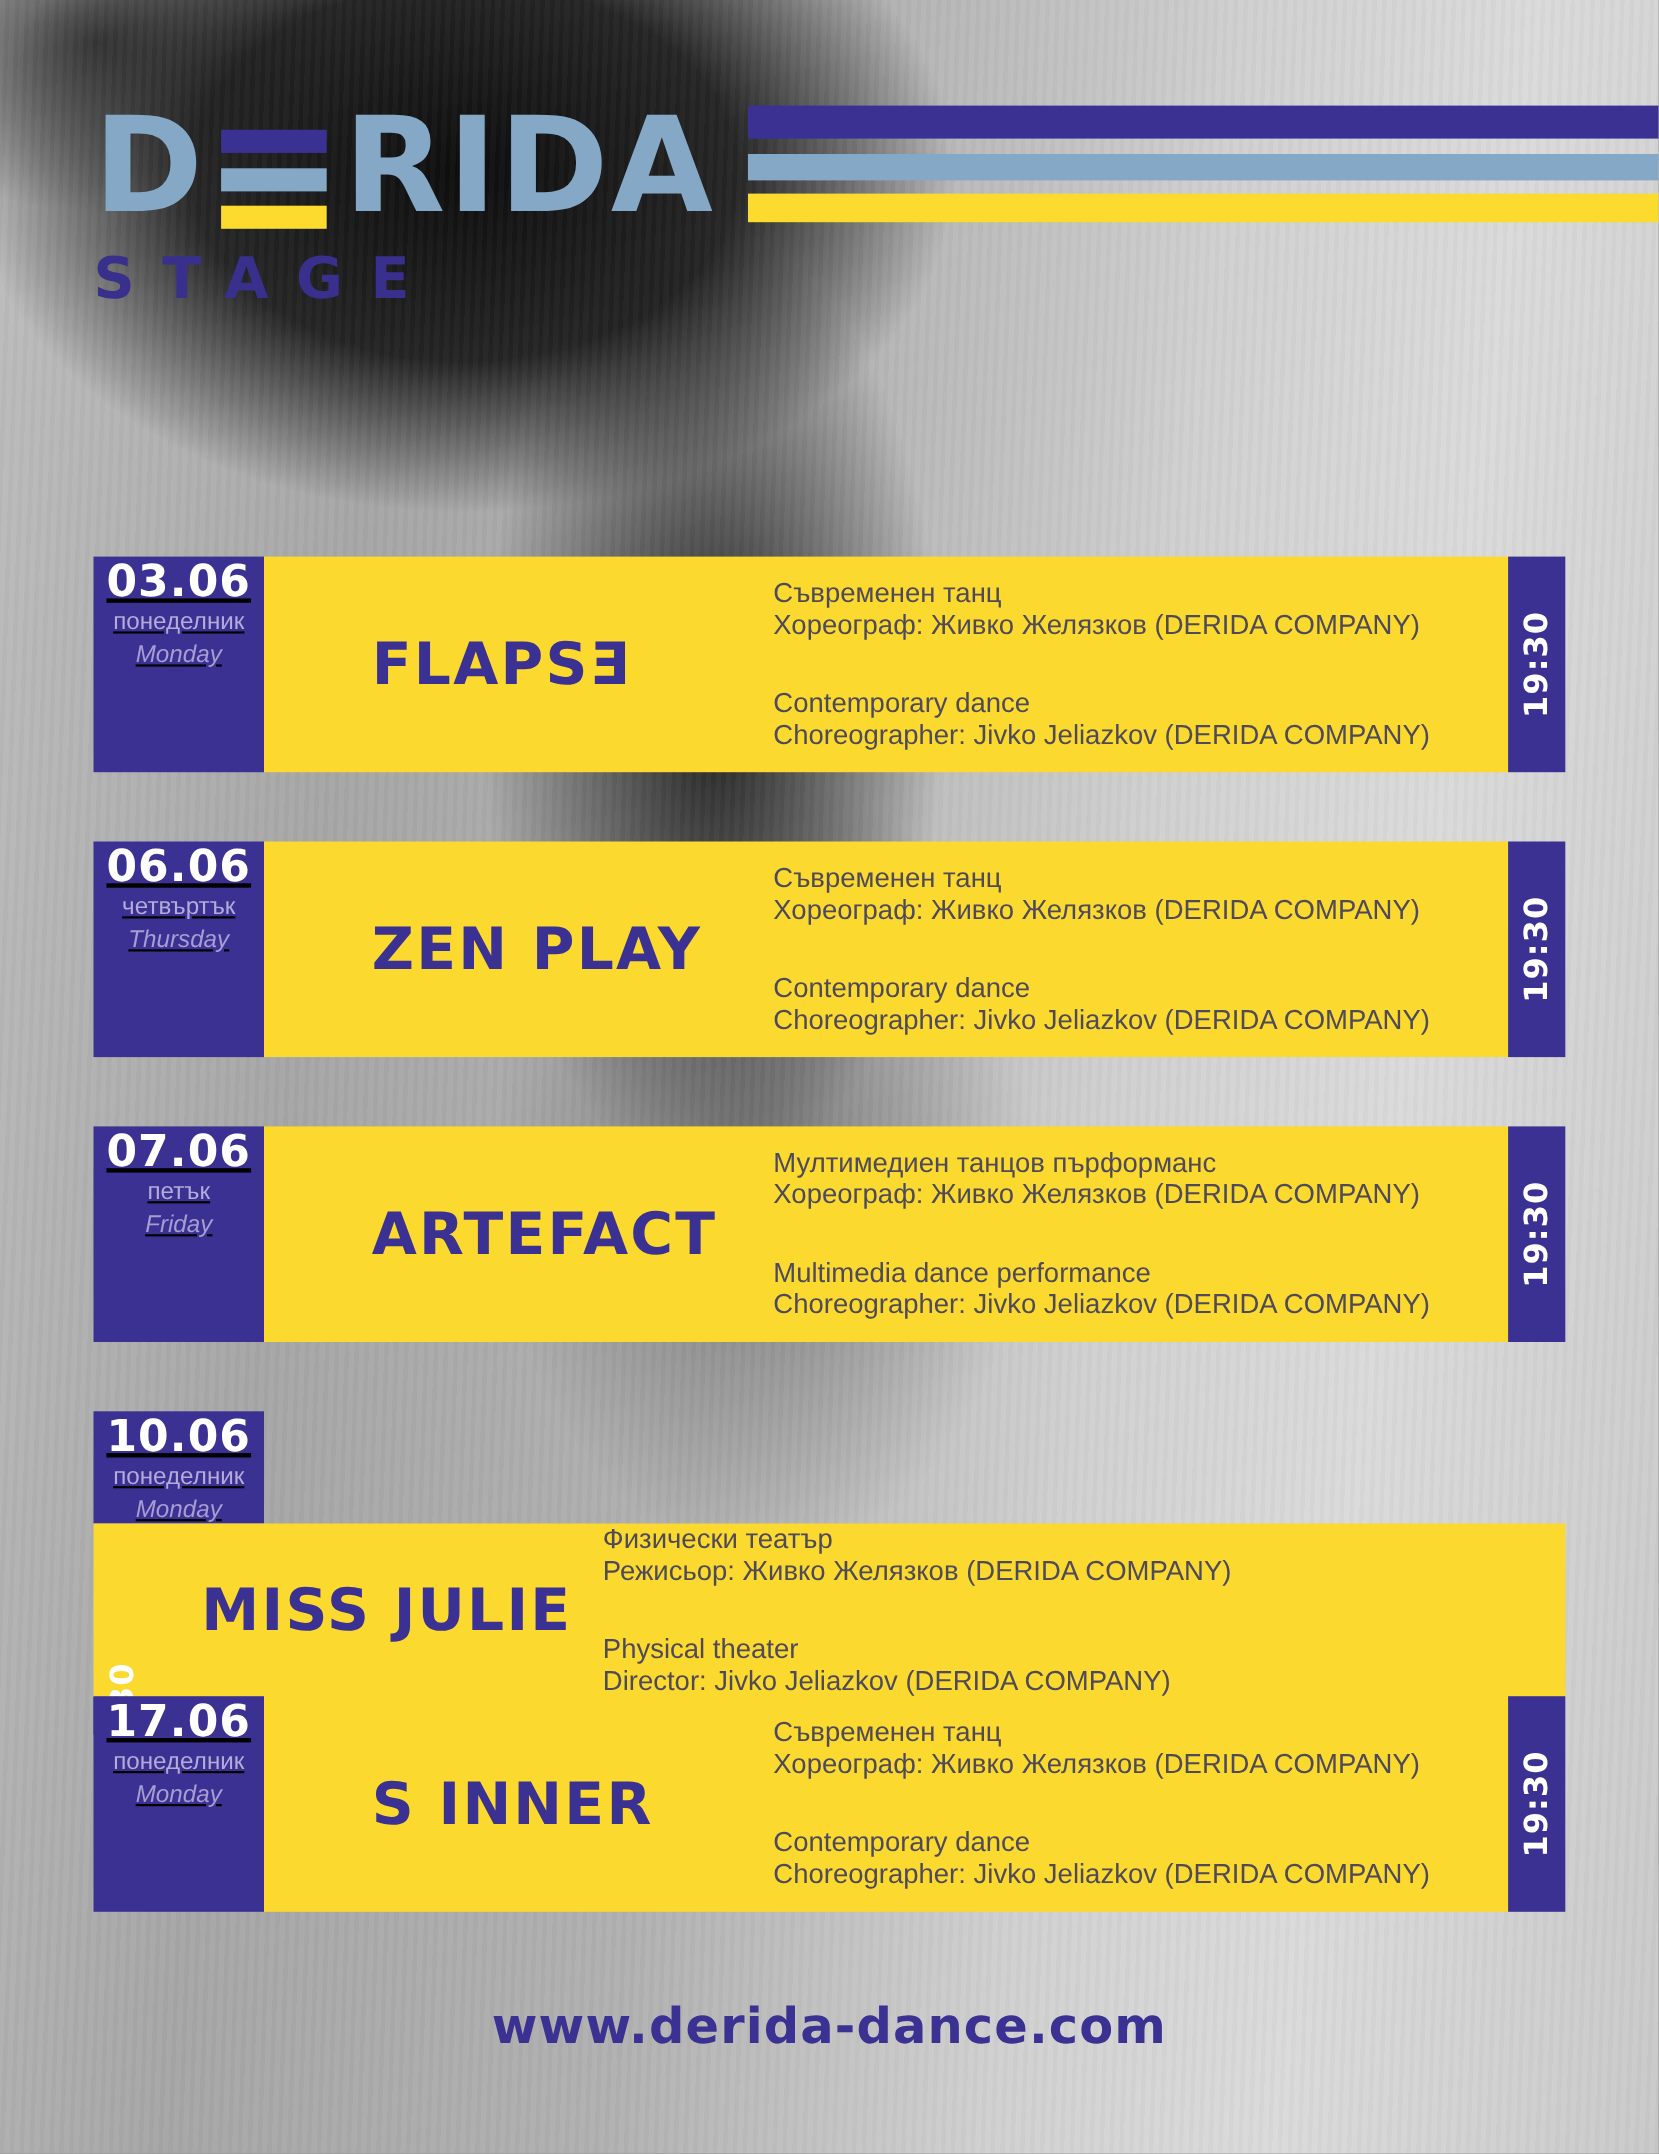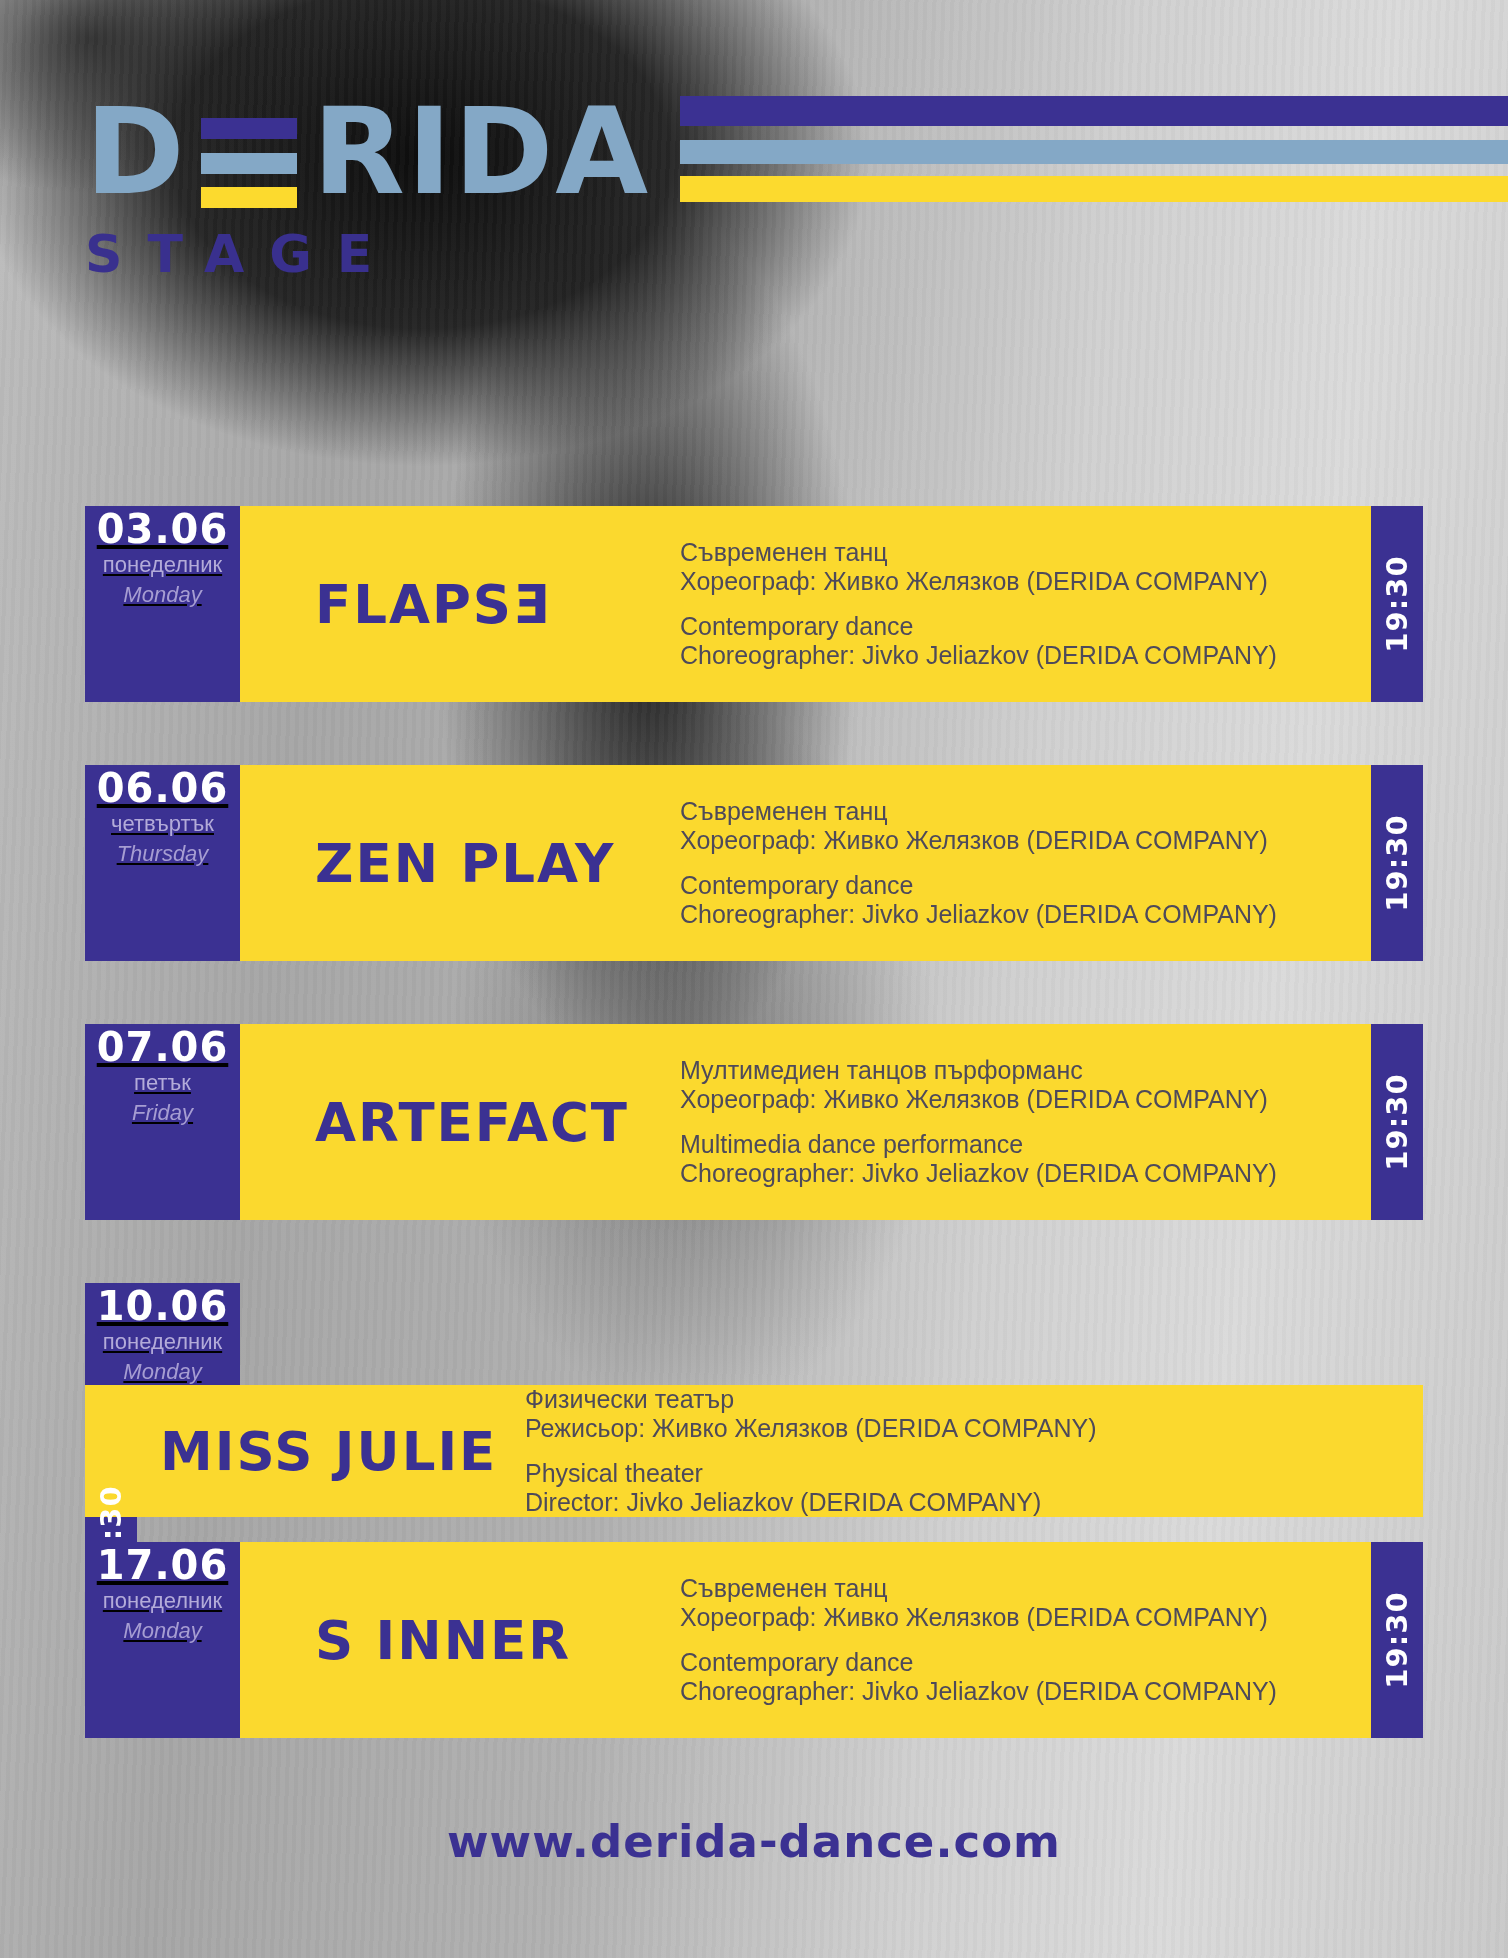--- a/index.html
+++ b/index.html
@@ -55,7 +55,7 @@
   .panel{flex:1;background:#FBD92E;display:flex;align-items:center;}
   .title{width:365px;padding-left:75px;font-family:"DejaVu Sans",sans-serif;font-weight:bold;
          font-size:53px;color:#3B3192;letter-spacing:2px;white-space:nowrap;}
-  .desc{display:flex;flex-direction:column;gap:16px;color:#4E4A5A;font-size:25px;line-height:29px;}
+  .desc{display:flex;flex-direction:column;gap:42px;color:#4E4A5A;font-size:25px;line-height:29px;}
   .desc p{margin:0;}
 
   .time-block{width:52px;background:#3B3192;display:flex;align-items:center;justify-content:center;}

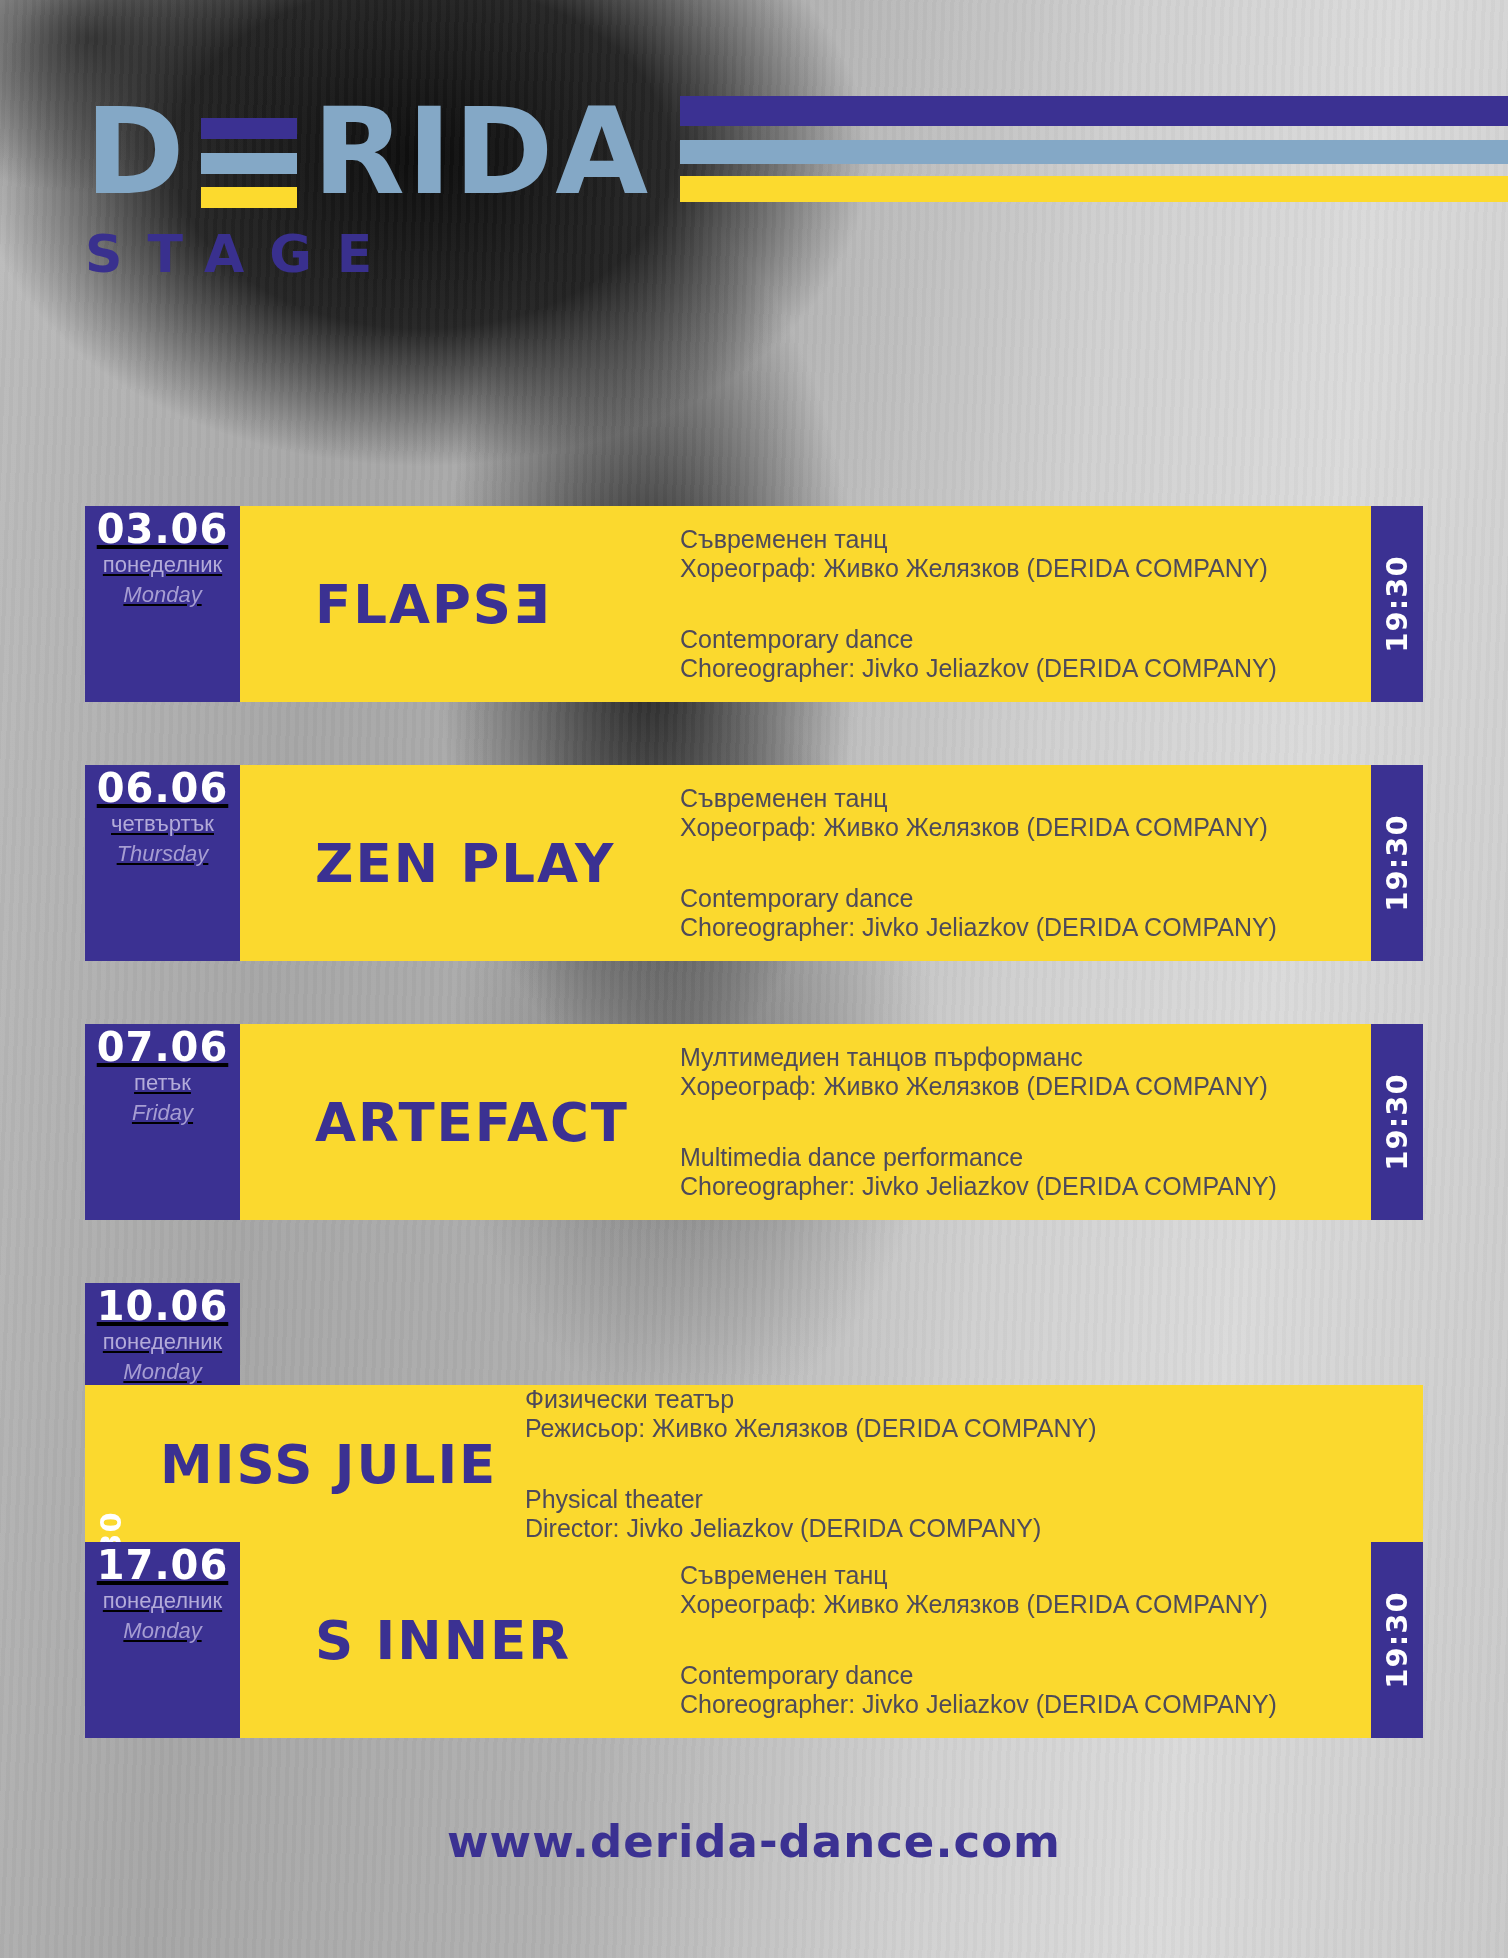--- a/index.html
+++ b/index.html
@@ -53,7 +53,7 @@
   .day-en{margin-top:4px;font-size:22px;font-style:italic;color:#A69DD2;}
 
   .panel{flex:1;background:#FBD92E;display:flex;align-items:center;}
-  .title{width:365px;padding-left:75px;font-family:"DejaVu Sans",sans-serif;font-weight:bold;
+  .title{width:365px;padding-left:98px;font-family:"DejaVu Sans",sans-serif;font-weight:bold;
          font-size:53px;color:#3B3192;letter-spacing:2px;white-space:nowrap;}
   .desc{display:flex;flex-direction:column;gap:42px;color:#4E4A5A;font-size:25px;line-height:29px;}
   .desc p{margin:0;}

